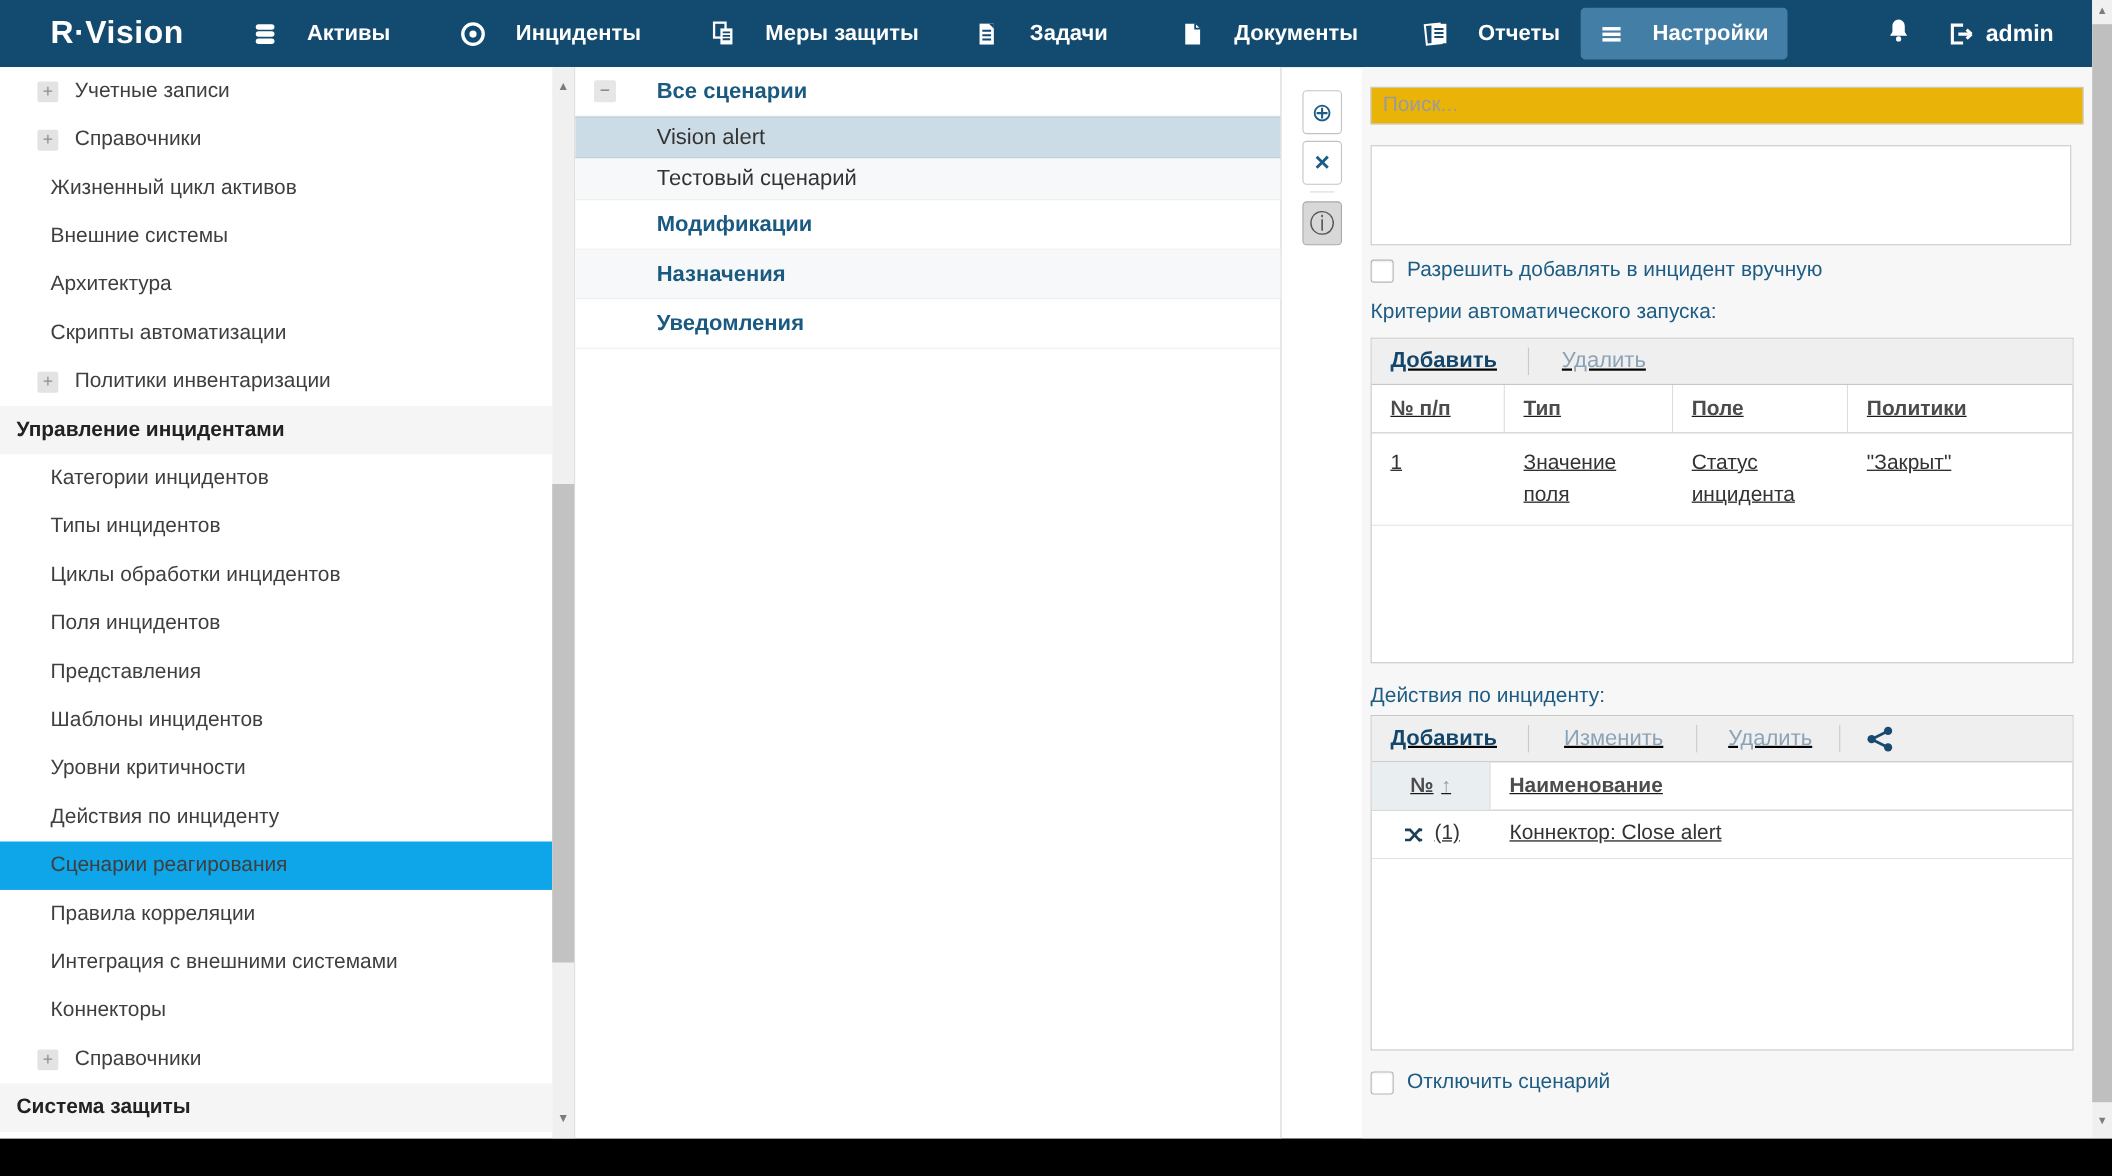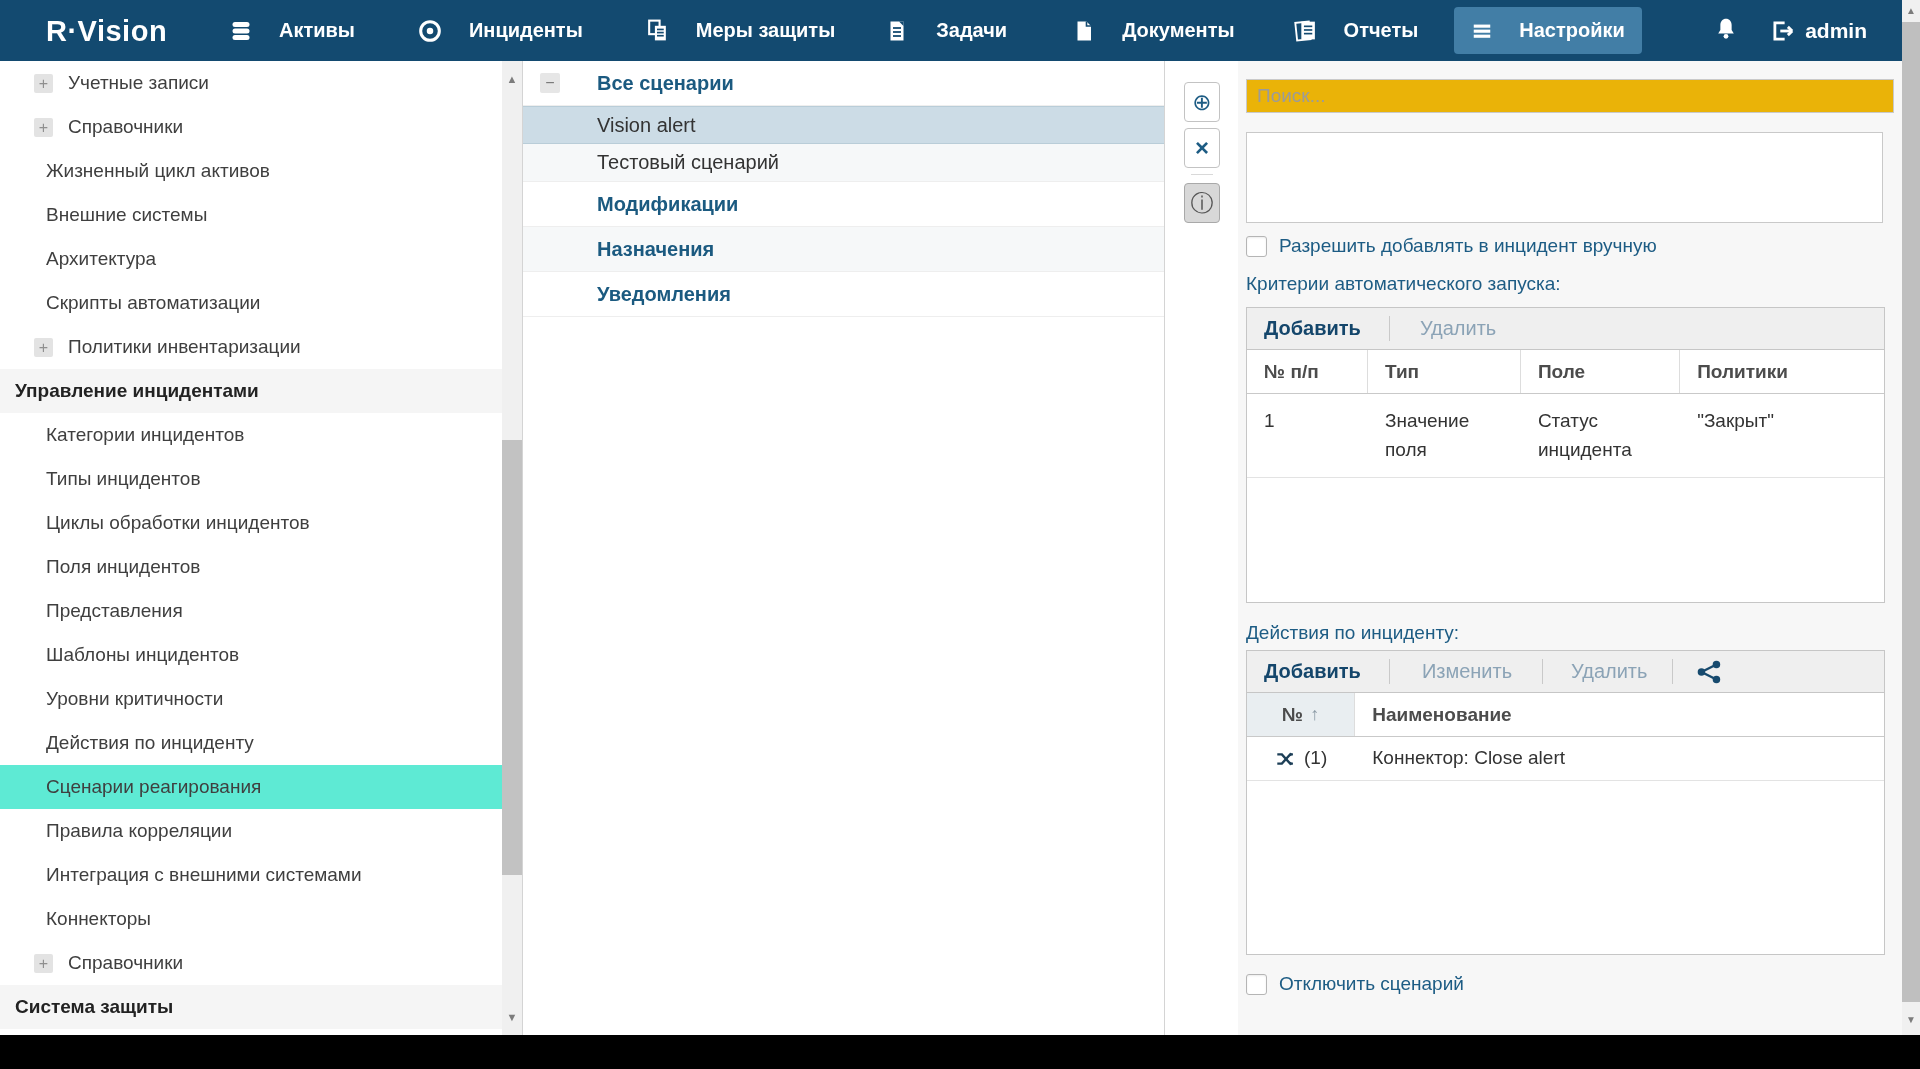--- a/index.html
+++ b/index.html
@@ -12,7 +12,7 @@
   .nav-items { display:flex; align-items:center; height:100%; margin-left:229px; }
   .nav-item { display:flex; align-items:center; gap:26px; color:#fff; font-size:20px; font-weight:bold; cursor:pointer; white-space:nowrap; }
   .nav-item svg { display:block; }
-  .ml62{margin-left:62px}.ml51{margin-left:51px}.ml65{margin-left:65px}.ml58{margin-left:58px}.ml29{margin-left:36px}
+  .ml62{margin-left:62px}.ml51{margin-left:51px}.ml65{margin-left:65px}.ml58{margin-left:58px}.ml29{margin-left:19px}
   .nav-item.active { background:#427ea6; border-radius:4px; padding:12px 17px; }
   .nav-right { position:absolute; right:35px; top:0; height:100%; display:flex; align-items:center; }
   .bell { margin-right:31px; cursor:pointer; }

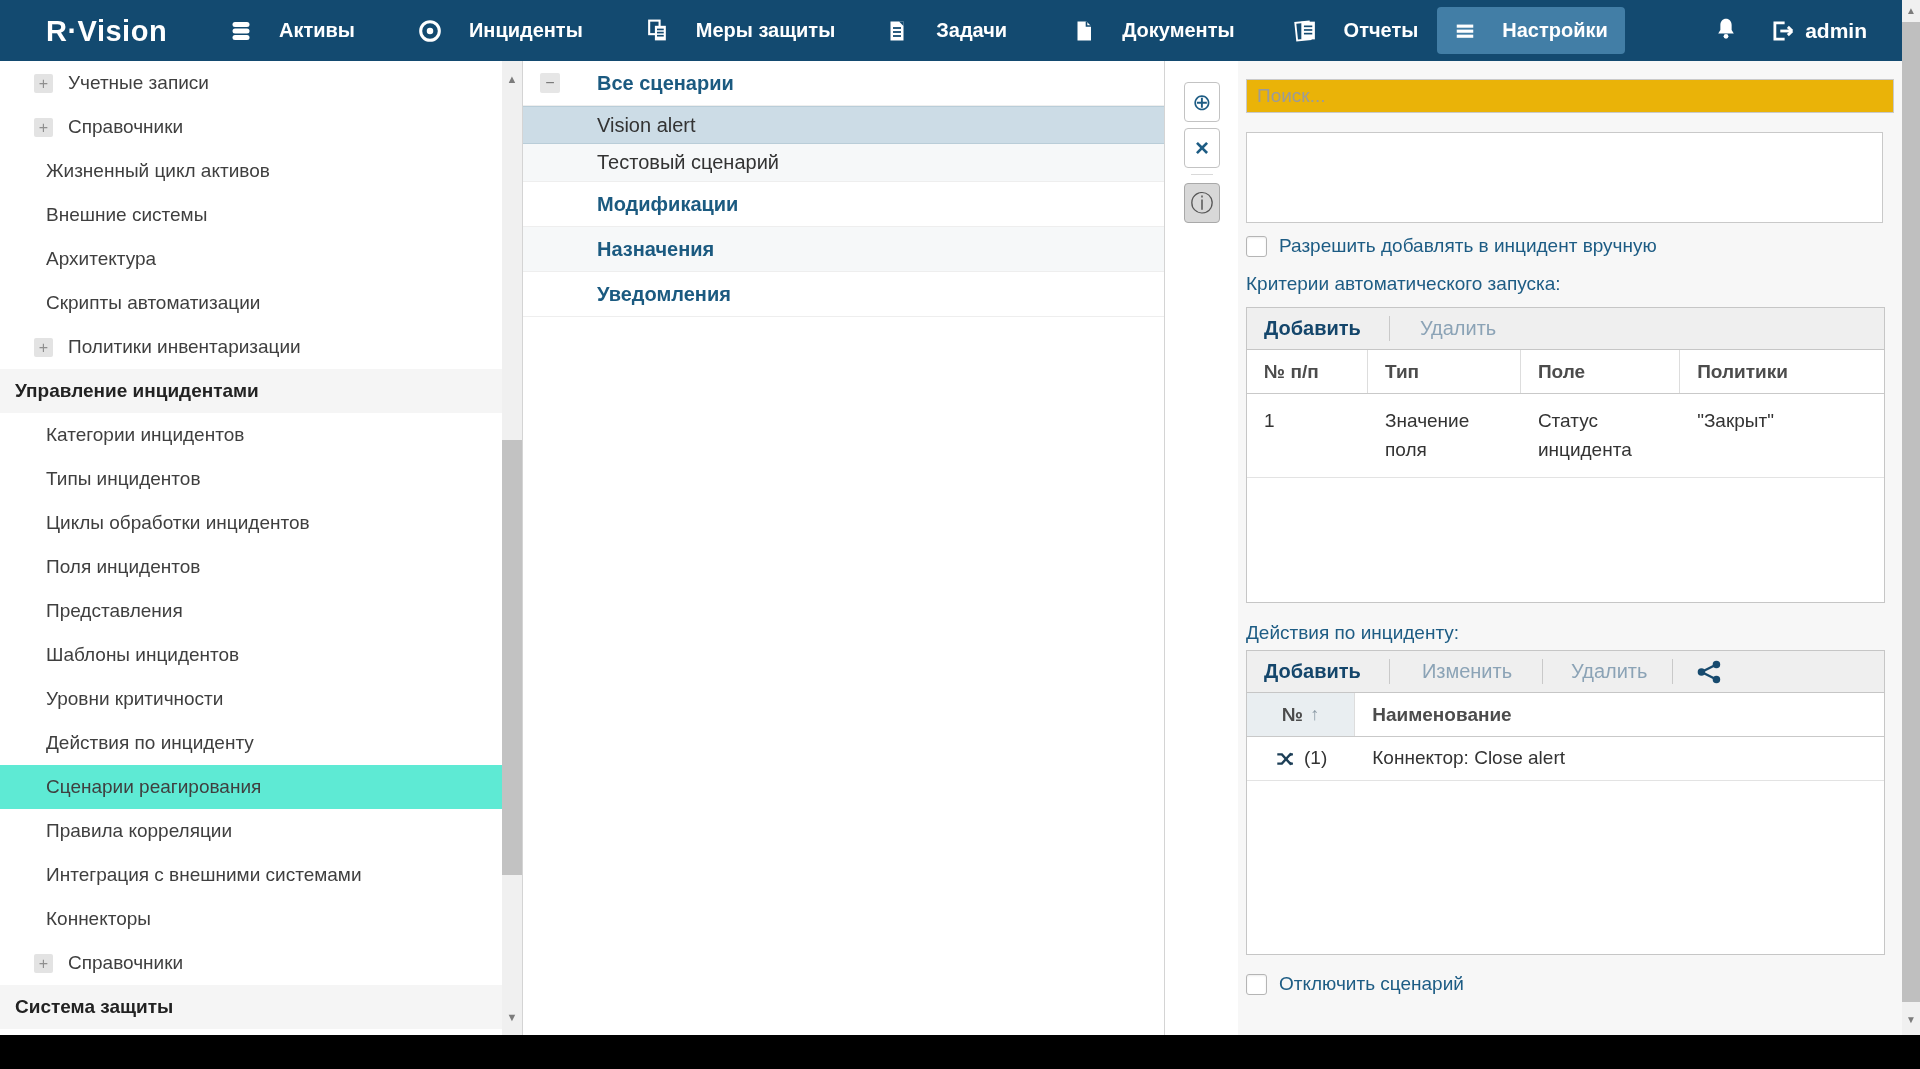--- a/index.html
+++ b/index.html
@@ -60,7 +60,7 @@
   .sec-label.crit { top:212px; }
   .sec-label.act { top:561px; }
 
-  .tbl { position:absolute; left:8px; width:639px; background:#fff; border:1px solid #c6c6c6; display:flex; flex-direction:column; }
+  .tbl { position:absolute; left:8px; width:639px; background:#fff; border:1px solid #c6c6c6; display:flex; flex-direction:column;text-decoration:underline; }
   .tbl.crit { top:246px; height:296px; }
   .tbl.act { top:589px; height:305px; }
   .tbl-toolbar { height:42px; background:#efefef; border-bottom:1px solid #c6c6c6; display:flex; align-items:center; flex:none; }

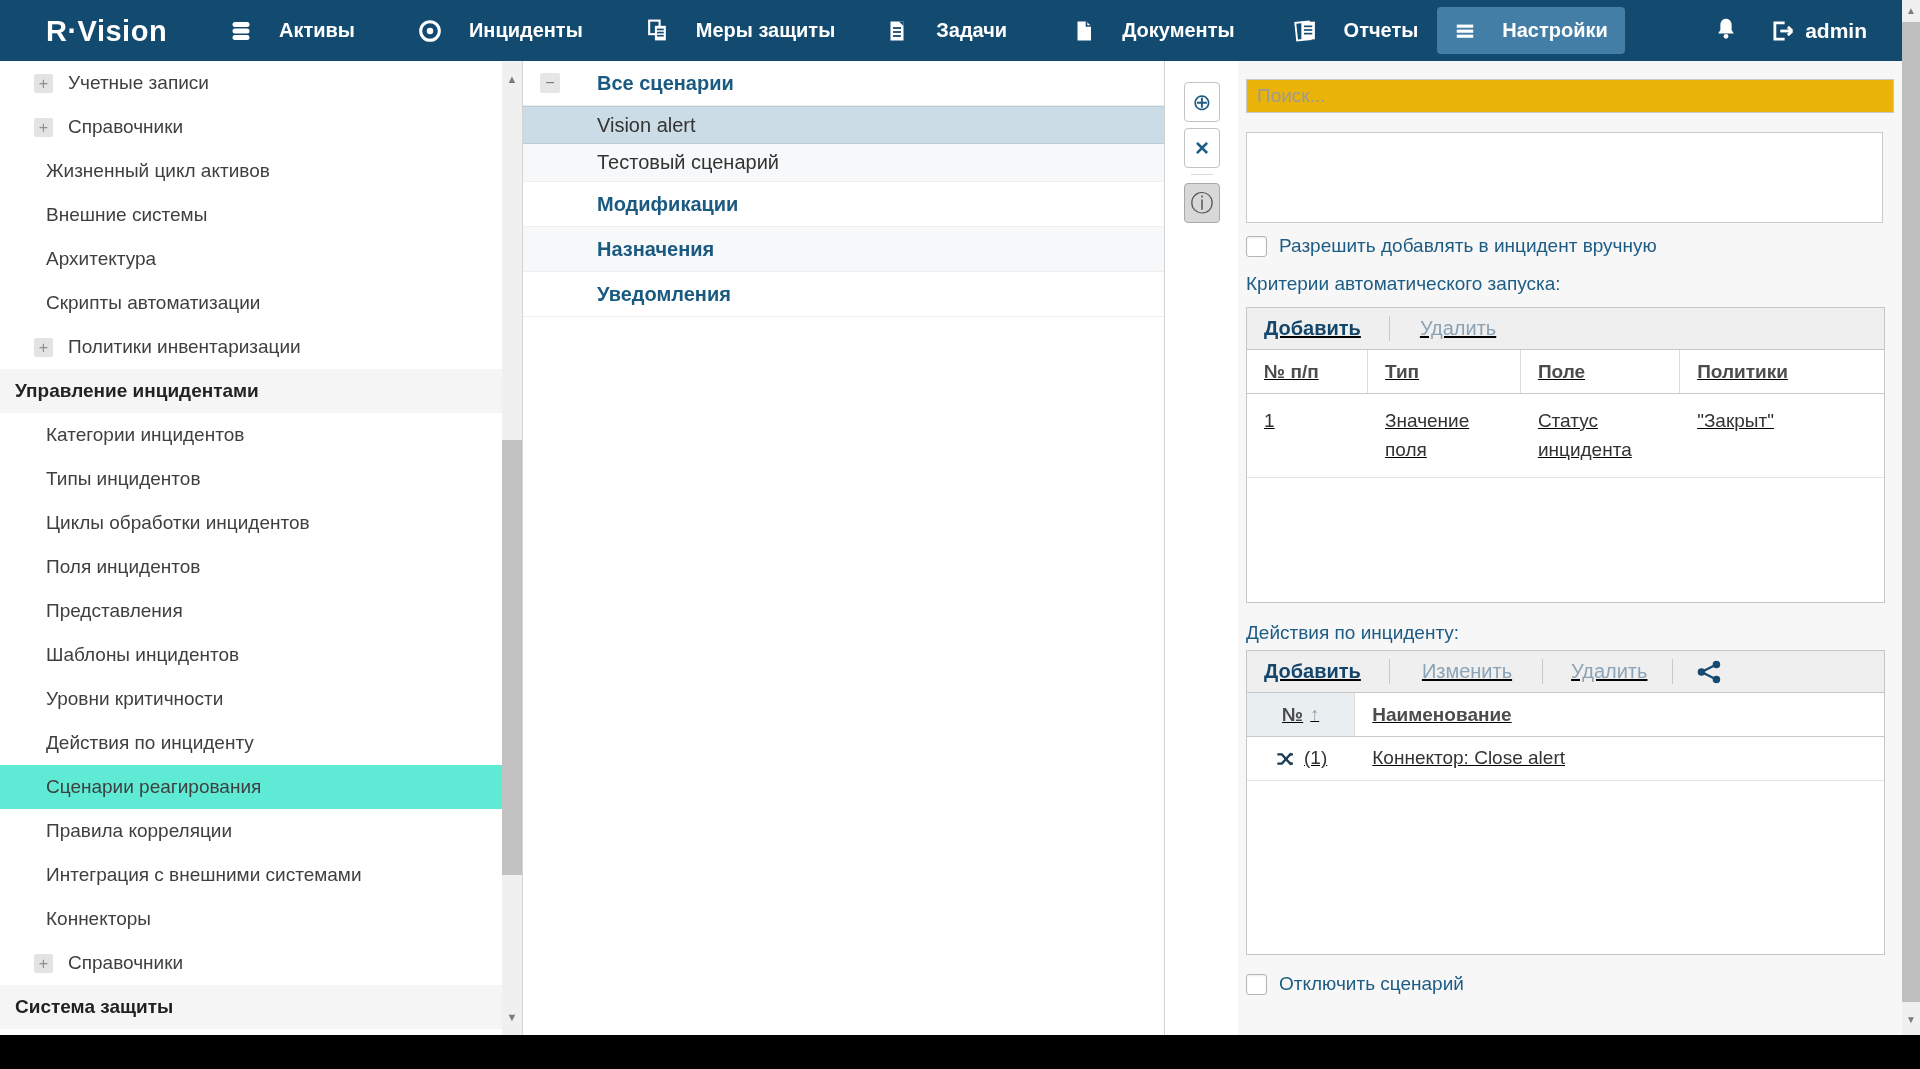--- a/index.html
+++ b/index.html
@@ -25,7 +25,7 @@
   .sb-row.expandable { padding-left:34px; }
   .plusbox { width:19px; height:19px; background:#e3e3e3; border-radius:2px; color:#8f8f8f; font-size:16px; line-height:19px; text-align:center; margin-right:15px; flex:none; }
   .sb-row.section { padding-left:15px; font-weight:bold; color:#222; background:#f5f5f5; cursor:default; }
-  .sb-row.selected { background:#5eead4;text-align:right; }
+  .sb-row.selected { background:#0ea5e9;text-align:right; }
   .sb-scroll { position:absolute; top:0; right:0; width:20px; height:974px; background:#f0f0f0; }
   .sb-scroll .arr { position:absolute; left:0; width:20px; height:20px; text-align:center; font-size:11px; color:#7c7c7c; line-height:20px; cursor:pointer; }
   .sb-thumb { position:absolute; left:0; top:379px; width:20px; height:435px; background:#c2c2c2; cursor:pointer; }

